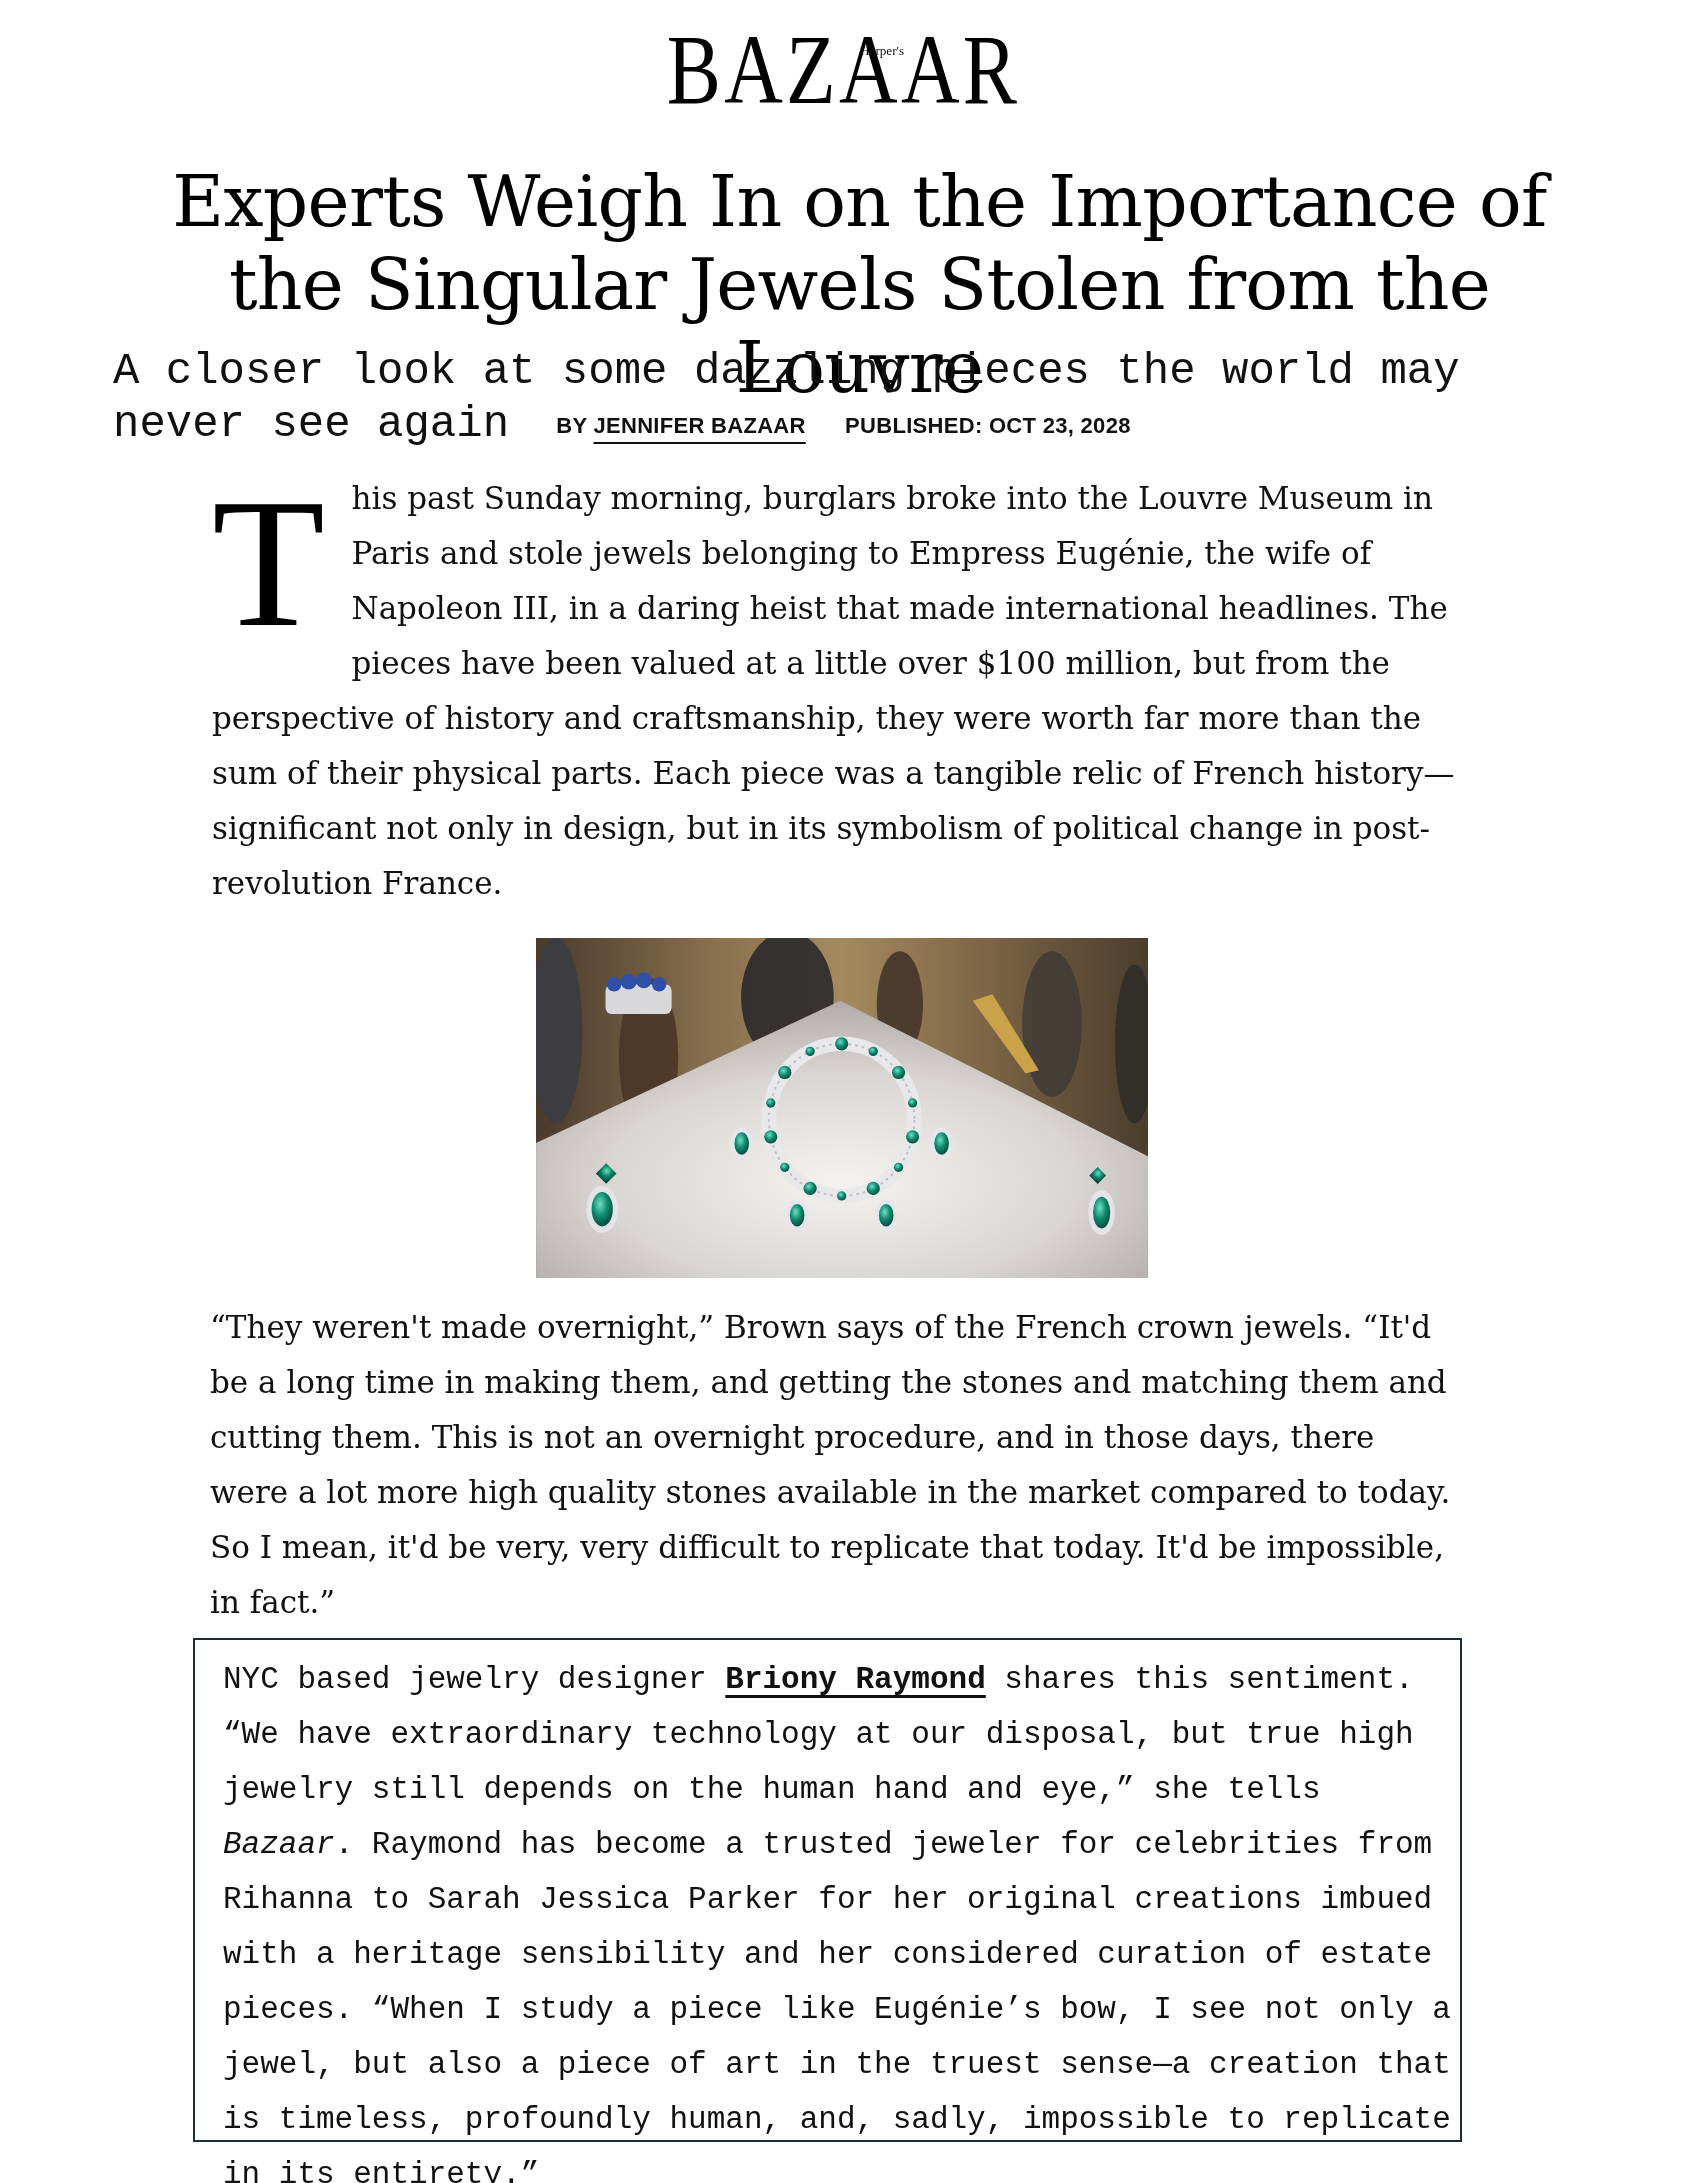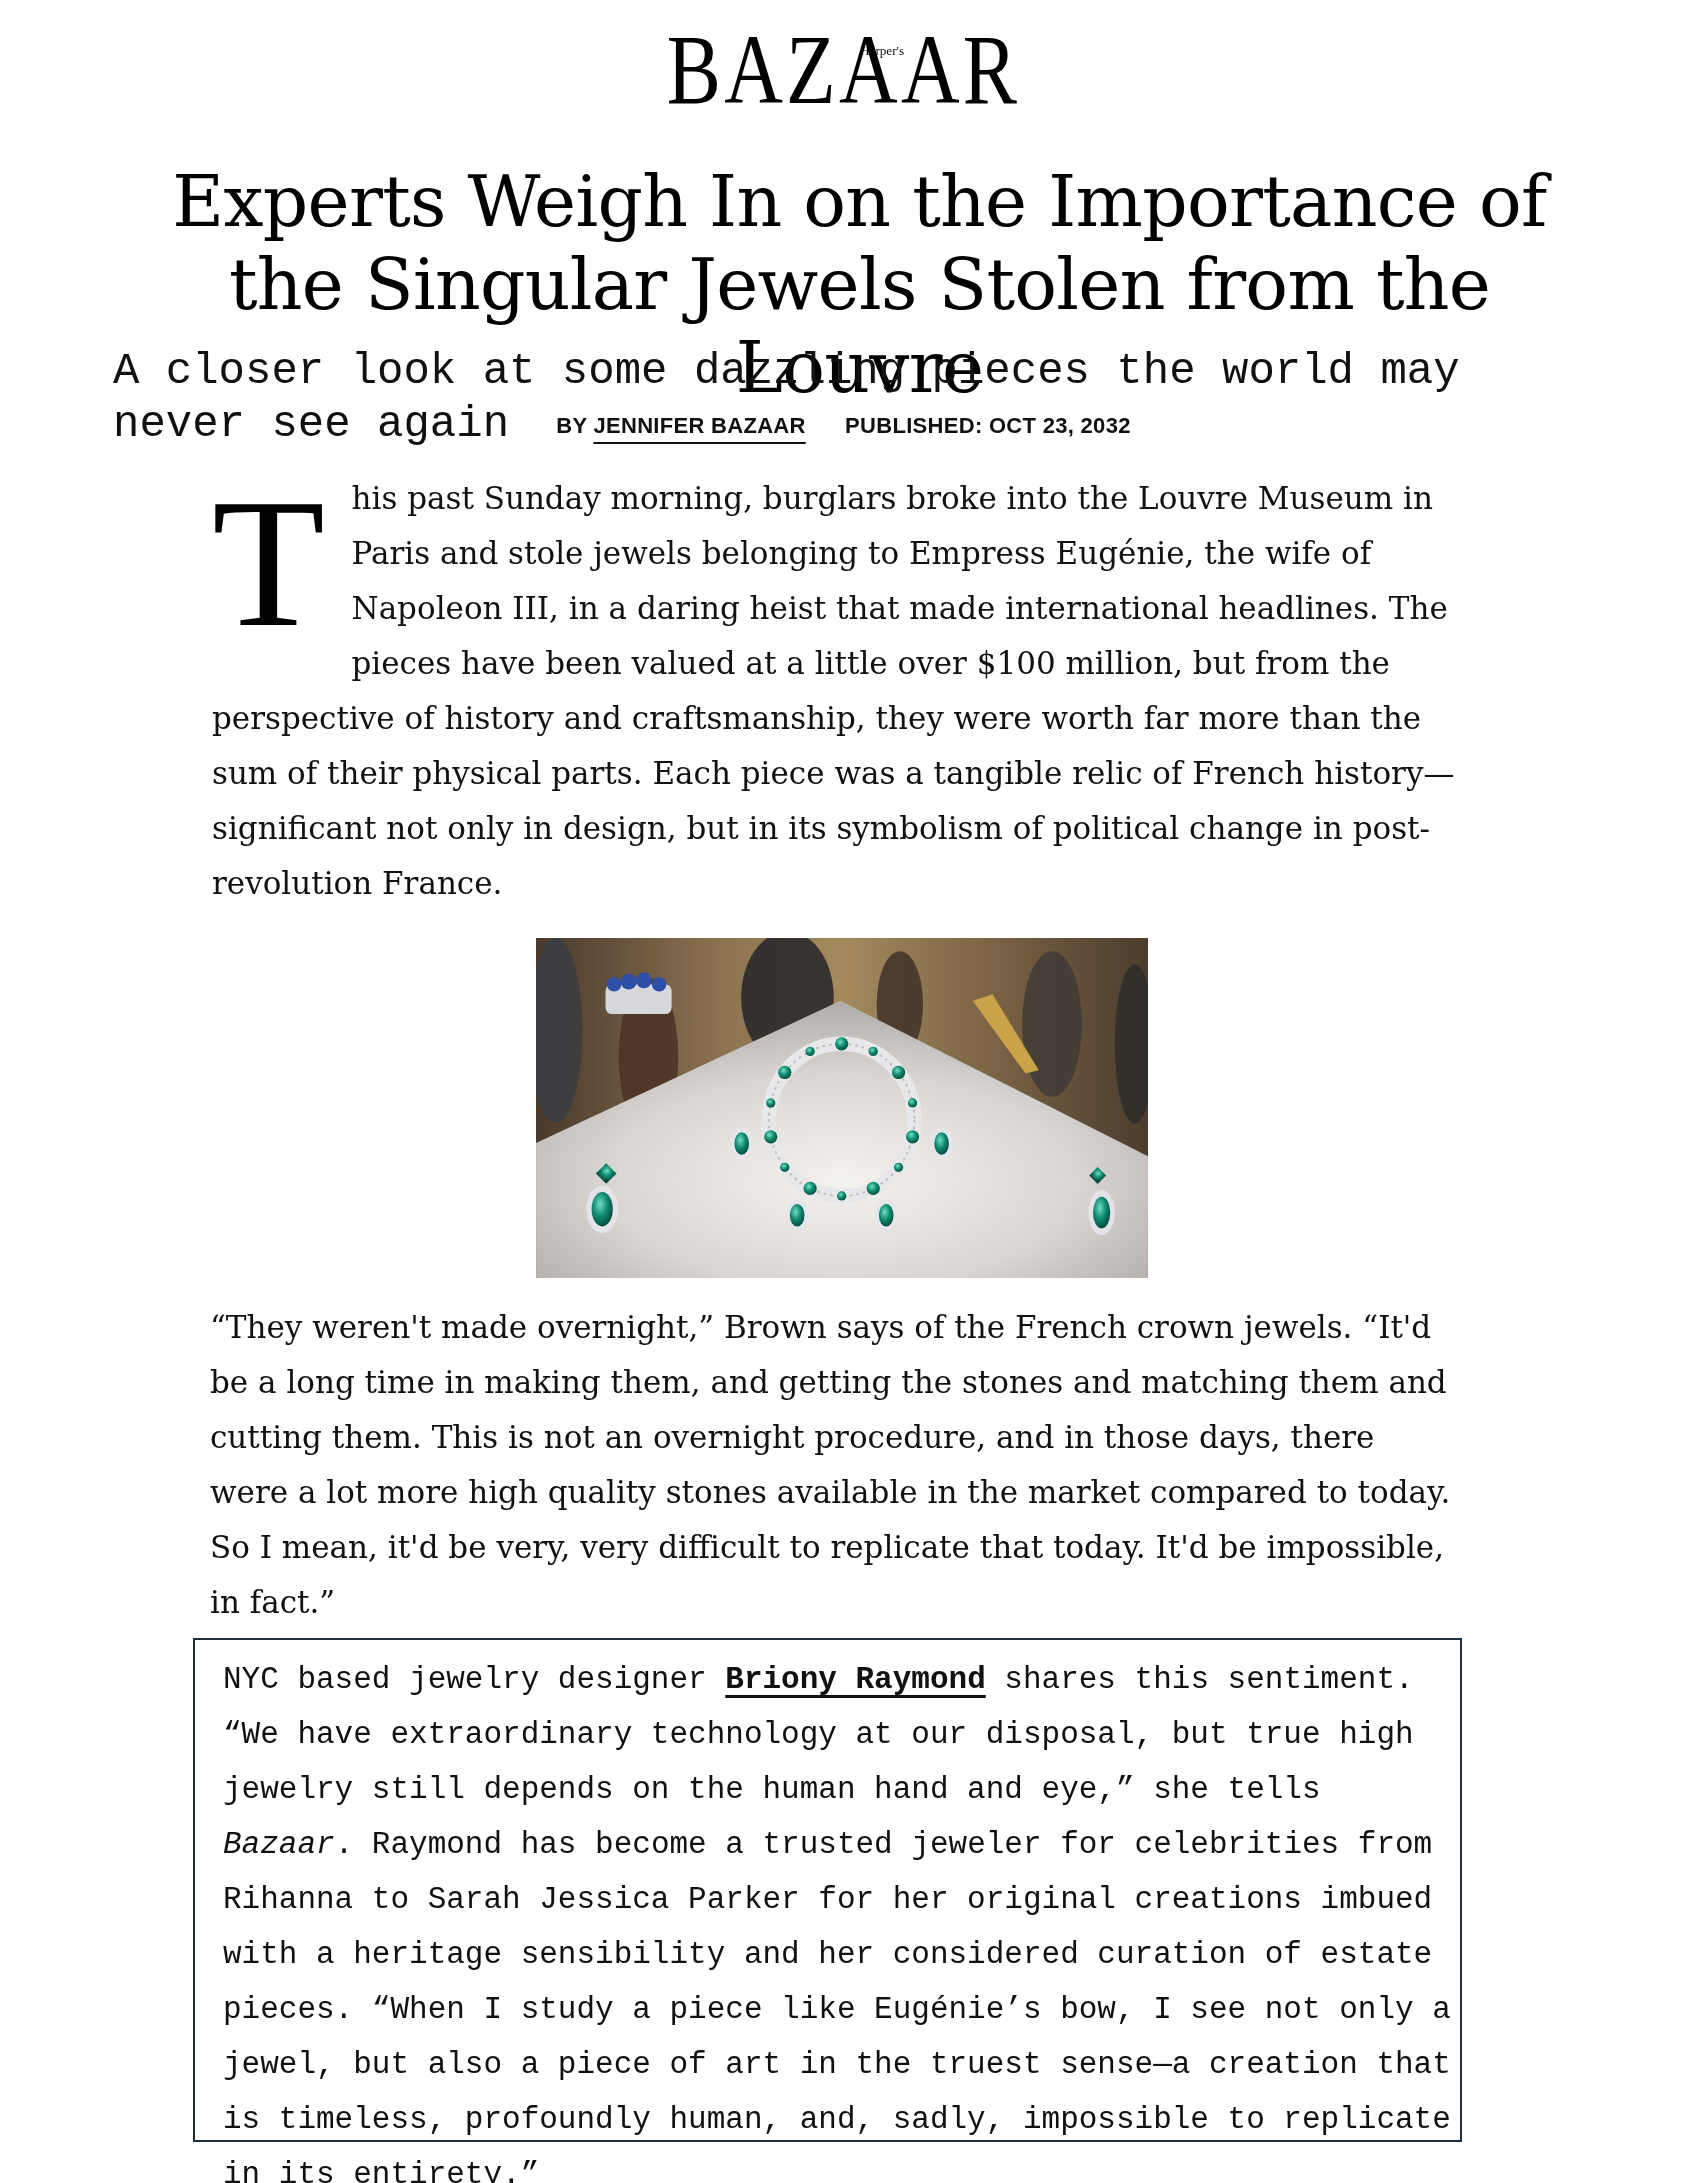--- a/index.html
+++ b/index.html
@@ -53,7 +53,7 @@
   <span>BY</span>
   <a class="author">JENNIFER BAZAAR</a>
   <span class="gap"></span>
-  <span>PUBLISHED: OCT 23, 2032</span>
+  <span>PUBLISHED: OCT 23, 2028</span>
 </div>
 
 <p class="body-text para1">

